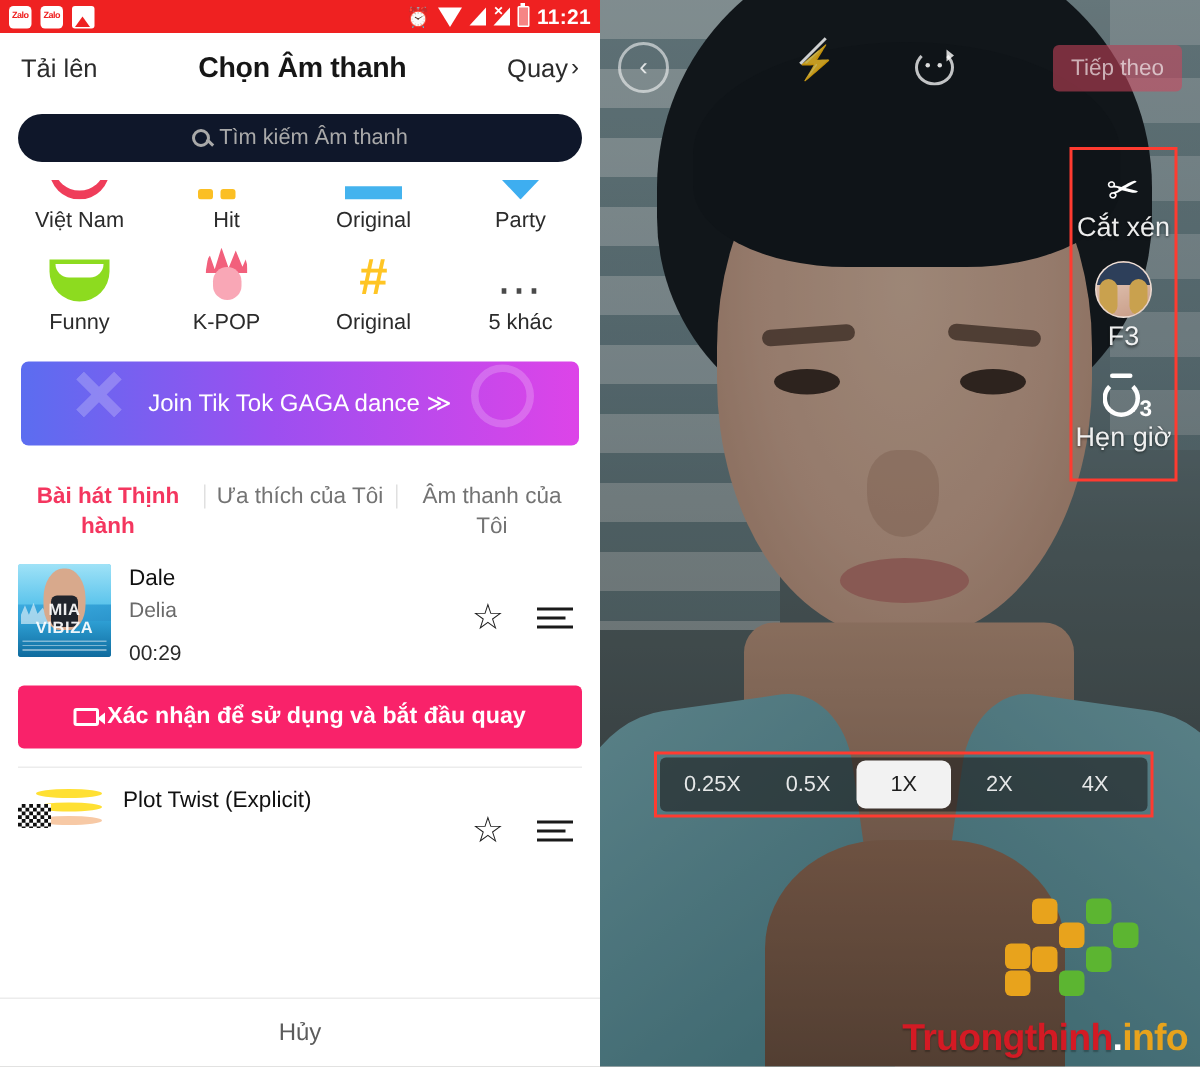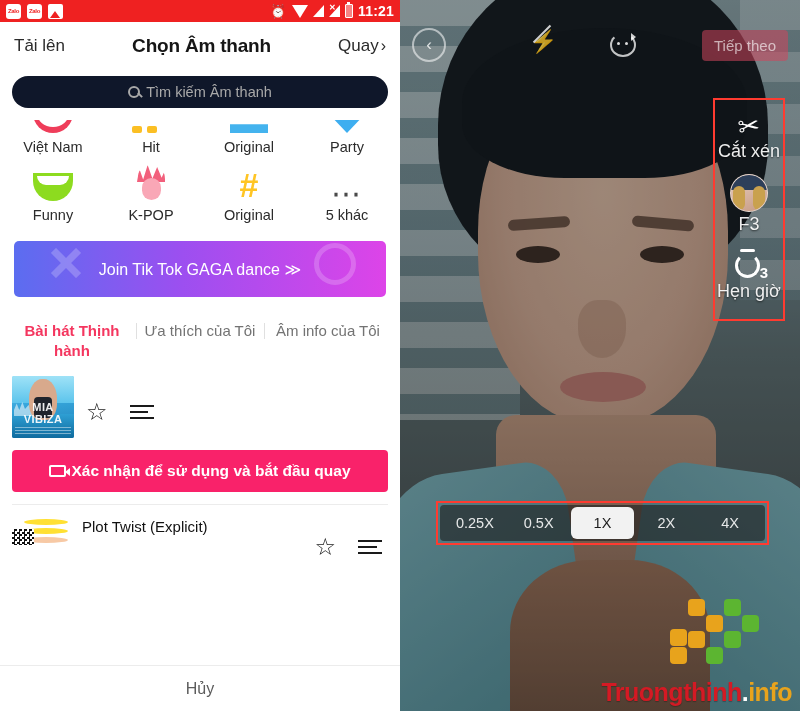--- a/index.html
+++ b/index.html
@@ -551,7 +551,7 @@
     <div class="tabs">
       <div class="tab active">Bài hát Thịnh hành</div>
       <div class="tab">Ưa thích của Tôi</div>
-      <div class="tab">Âm info của Tôi</div>
+      <div class="tab">Âm thanh của Tôi</div>
     </div>
 
     <div class="song-row">

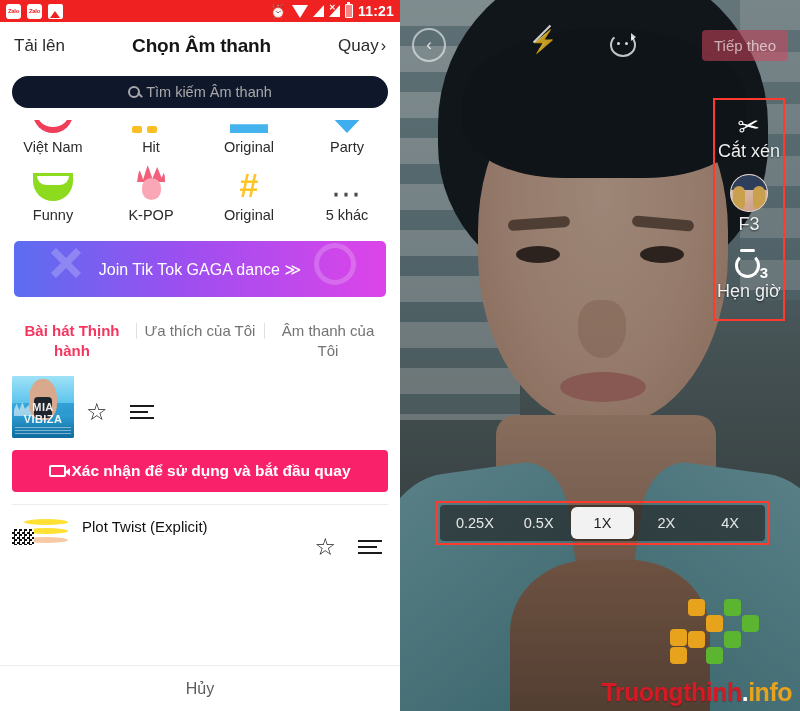--- a/index.html
+++ b/index.html
@@ -564,6 +564,11 @@
         <span class="ttl">MIA VIBIZA</span>
         <span class="sub"></span>
       </div>
+      <div class="song-meta">
+        <div class="song-title">Dale</div>
+        <div class="song-artist">Delia</div>
+        <div class="song-dur">00:29</div>
+      </div>
       <div class="song-actions">
         <span class="star-ico">☆</span>
         <span class="list-ico">

